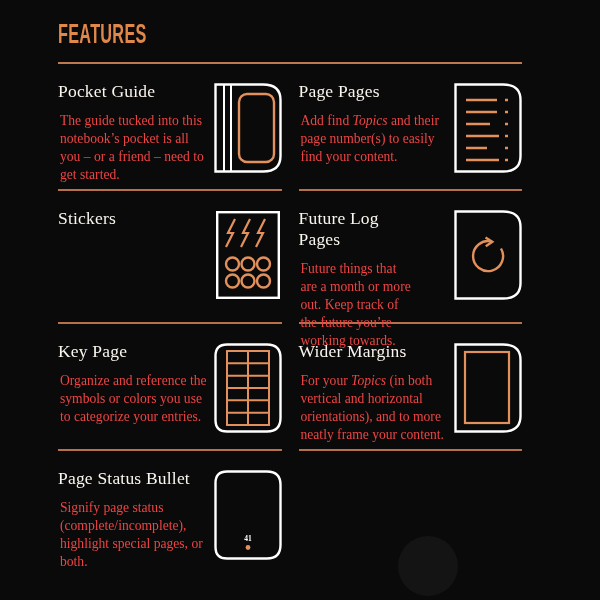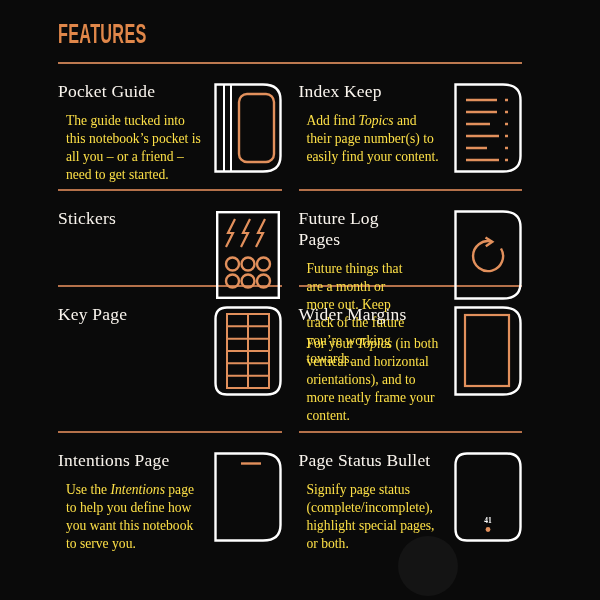--- a/index.html
+++ b/index.html
@@ -82,7 +82,7 @@
     </div>
     <div class="cell h1">
       <div class="feature-text">
-        <h2 class="feature-title">Index Keep</h2>
+        <h2 class="feature-title">Page Pages</h2>
         <p class="feature-body narrow"><span>Add find </span><span class="it">Topics</span><span> and their page number(s) to easily find your content.</span></p>
       </div>
       <div class="icon-box">

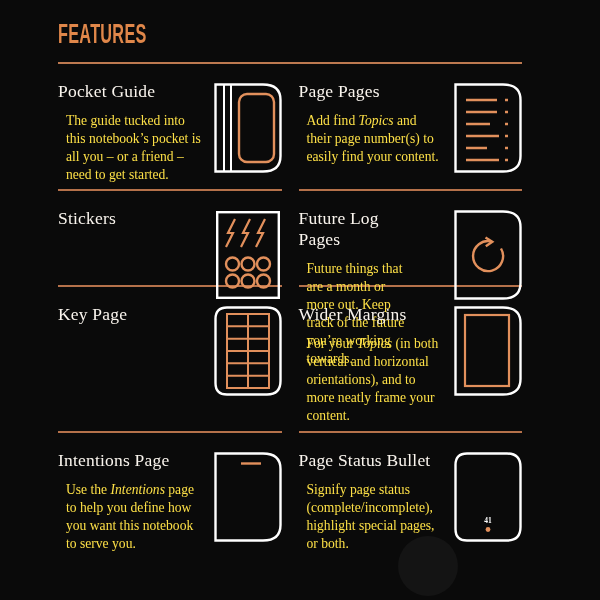--- a/index.html
+++ b/index.html
@@ -44,10 +44,10 @@
     letter-spacing:0.2px;
   }
   .feature-body{
-    margin:8px;
+    margin:2px;
     font-size:13.6px;
     line-height:1.32;
-    color:#fde047;
+    color:#ef4444;
     max-width:152px;
   }
   .feature-body.narrow{max-width:146px;}

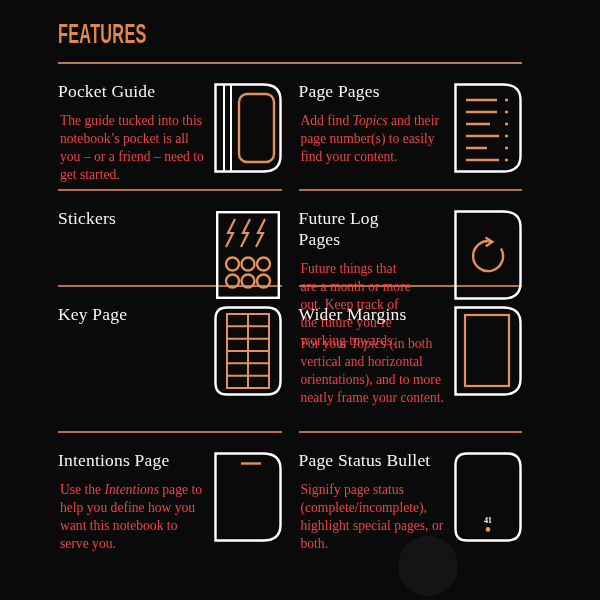--- a/index.html
+++ b/index.html
@@ -32,7 +32,7 @@
     box-sizing:border-box;
   }
   .h1{height:127px;}
-  .h2{height:96px;gap:34px;}
+  .h2{height:133px;gap:34px;}
   .h3{height:146px;}
   .row-last .cell{border-bottom:none;}
   .feature-text{flex:1;padding-right:4px;}

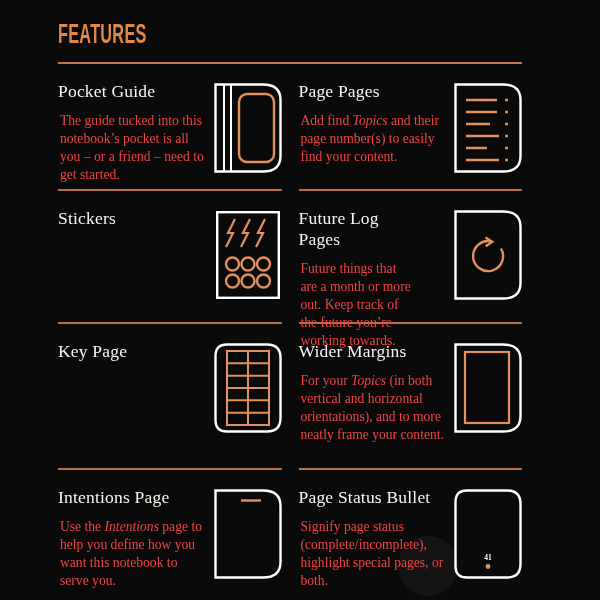--- a/index.html
+++ b/index.html
@@ -33,7 +33,7 @@
   }
   .h1{height:127px;}
   .h2{height:133px;gap:34px;}
-  .h3{height:146px;}
+  .h3{height:127px;}
   .row-last .cell{border-bottom:none;}
   .feature-text{flex:1;padding-right:4px;}
   .feature-title{

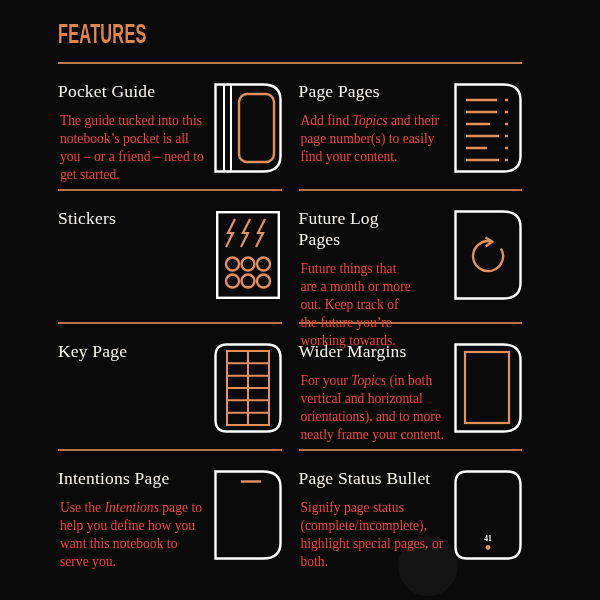--- a/index.html
+++ b/index.html
@@ -133,6 +133,7 @@
     <div class="cell h3">
       <div class="feature-text">
         <h2 class="feature-title">Key Page</h2>
+        <p class="feature-body"><span>Organize and reference the symbols or colors you use to categorize your entries.</span><span class="it"></span><span></span></p>
       </div>
       <div class="icon-box">
         <svg width="68" height="90" viewBox="0 0 68 90">

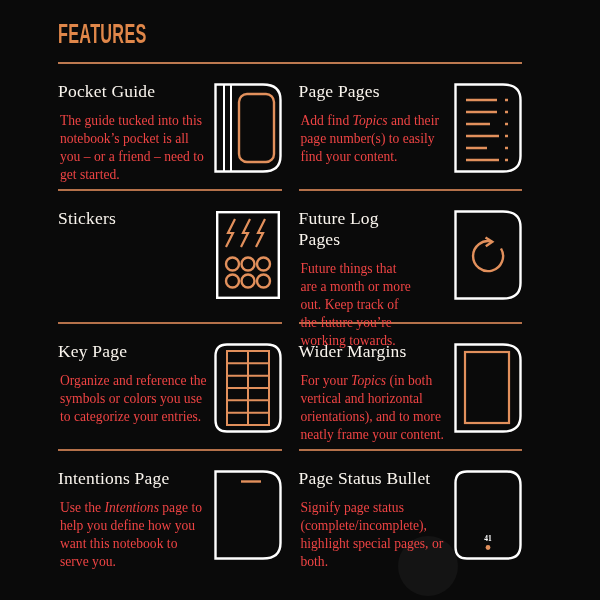--- a/index.html
+++ b/index.html
@@ -160,18 +160,6 @@
   <div class="row row-last">
     <div class="cell">
       <div class="feature-text">
-        <h2 class="feature-title">Intentions Page</h2>
-        <p class="feature-body"><span>Use the </span><span class="it">Intentions</span><span> page to help you define how you want this notebook to serve you.</span></p>
-      </div>
-      <div class="icon-box">
-        <svg width="68" height="90" viewBox="0 0 68 90">
-          <path d="M1.5,1.5 L49,1.5 Q66.5,1.5 66.5,17 L66.5,73 Q66.5,88.5 49,88.5 L1.5,88.5 Z" stroke="#ffffff" stroke-width="2.4" fill="none"></path>
-          <path d="M27,11.5 H47" stroke="#e2905c" stroke-width="2.4" fill="none"></path>
-        </svg>
-      </div>
-    </div>
-    <div class="cell">
-      <div class="feature-text">
         <h2 class="feature-title">Page Status Bullet</h2>
         <p class="feature-body"><span>Signify page status (complete/incomplete), highlight special pages, or both.</span><span class="it"></span><span></span></p>
       </div>

